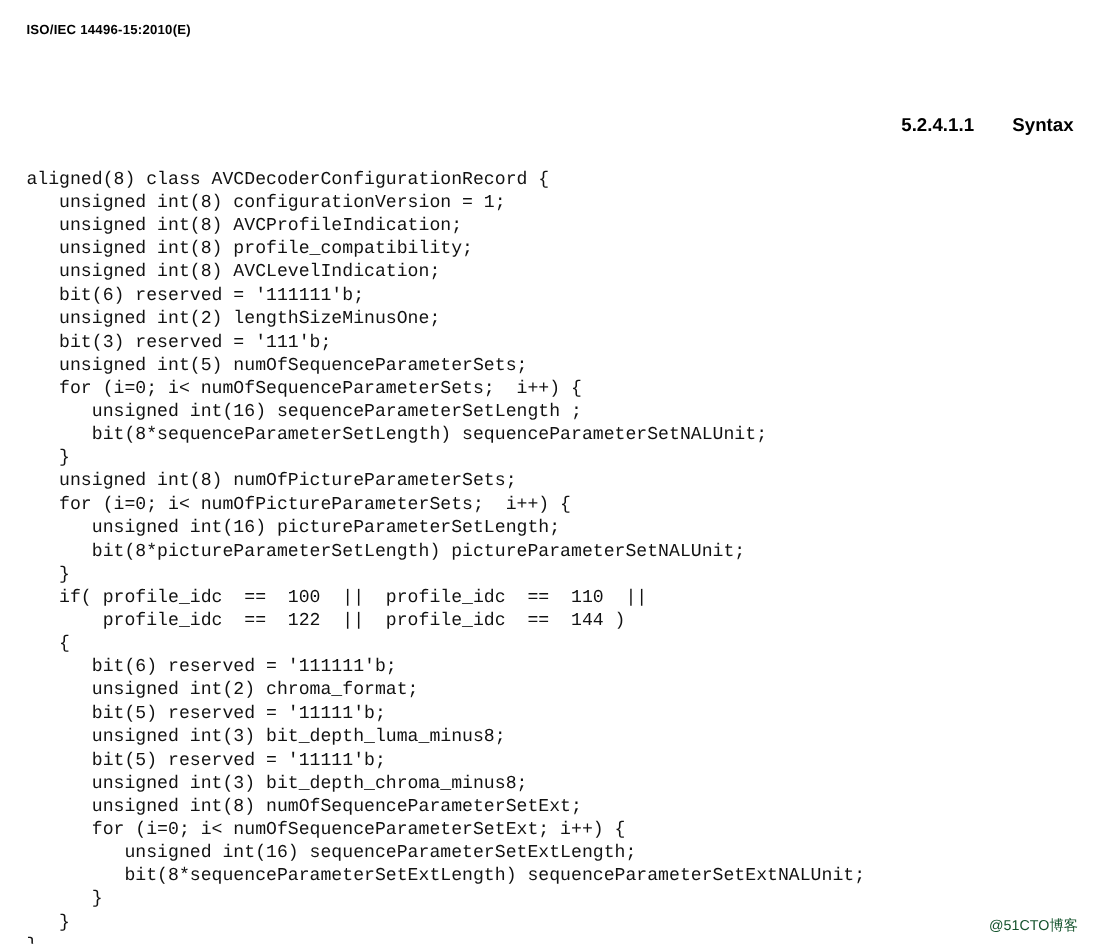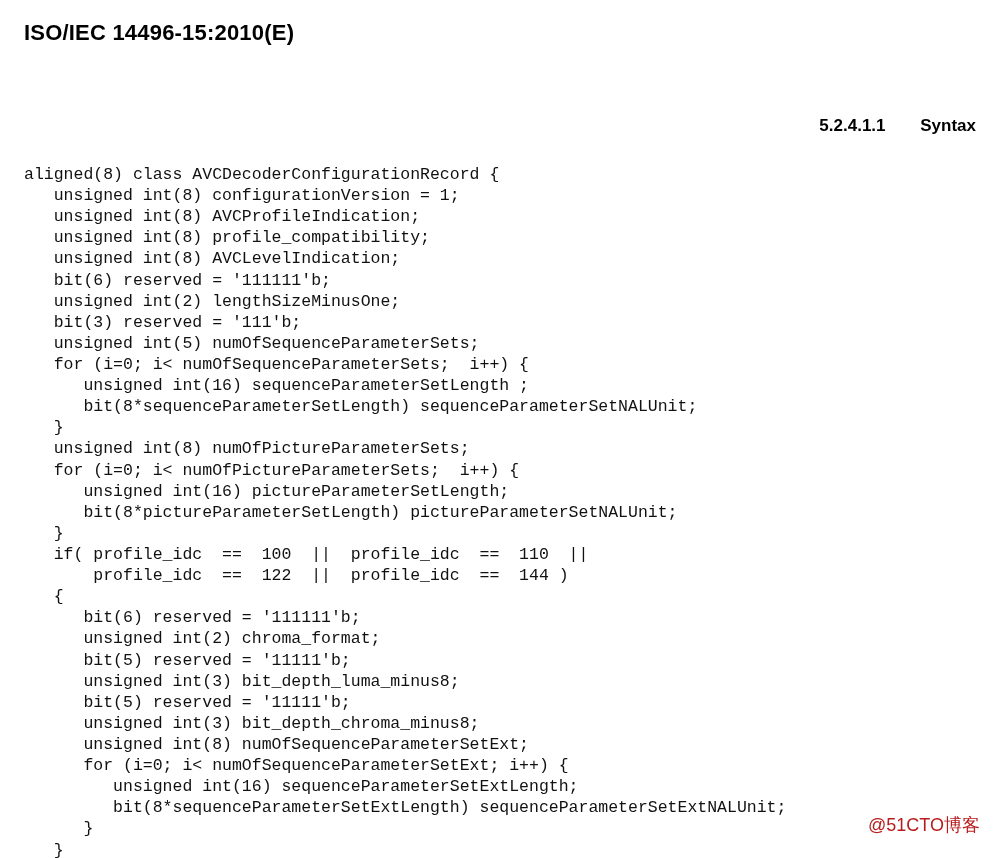--- a/index.html
+++ b/index.html
@@ -18,7 +18,7 @@
     }
     .doc-header {
       font-weight: bold;
-      font-size: 22px;
+      font-size: 12px;
       margin-bottom: 70px;
       letter-spacing: 0.2px;
     }

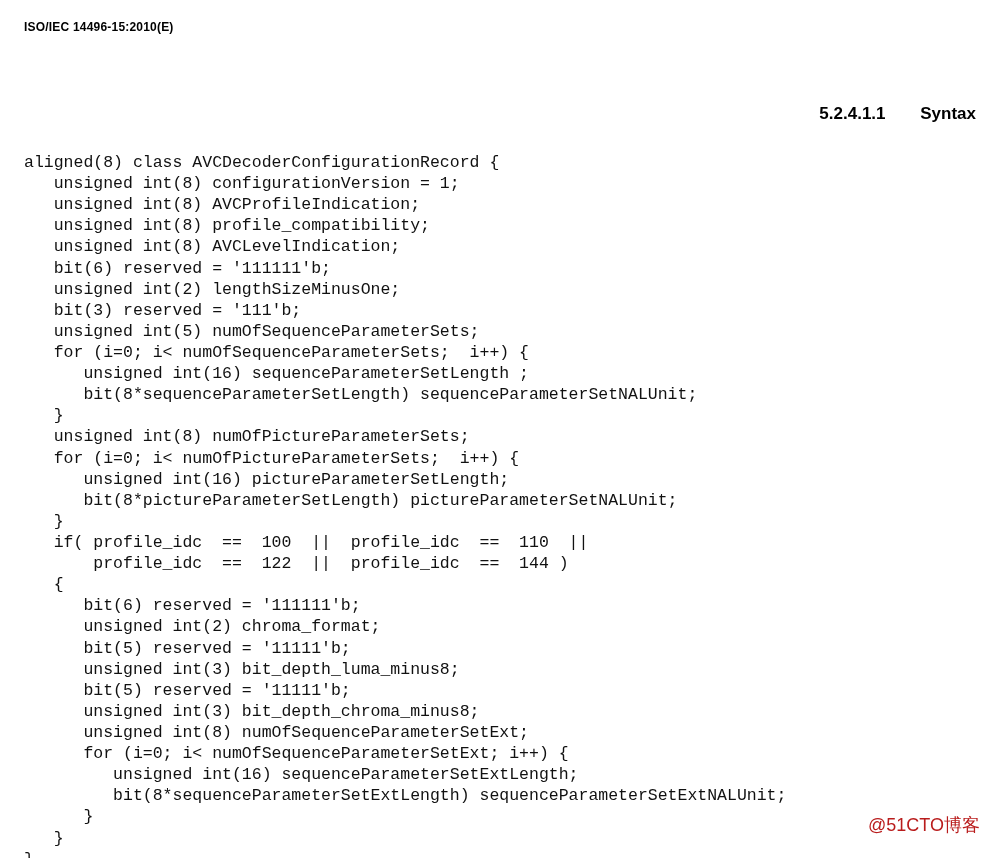--- a/index.html
+++ b/index.html
@@ -44,10 +44,10 @@
     }
     .watermark {
       position: absolute;
-      bottom: 21px;
+      bottom: 8px;
       right: 20px;
-      font-size: 18px;
-      color: #b91c1c;
+      font-size: 13px;
+      color: #14532d;
       font-family: Arial, sans-serif;
     }
   </style>

